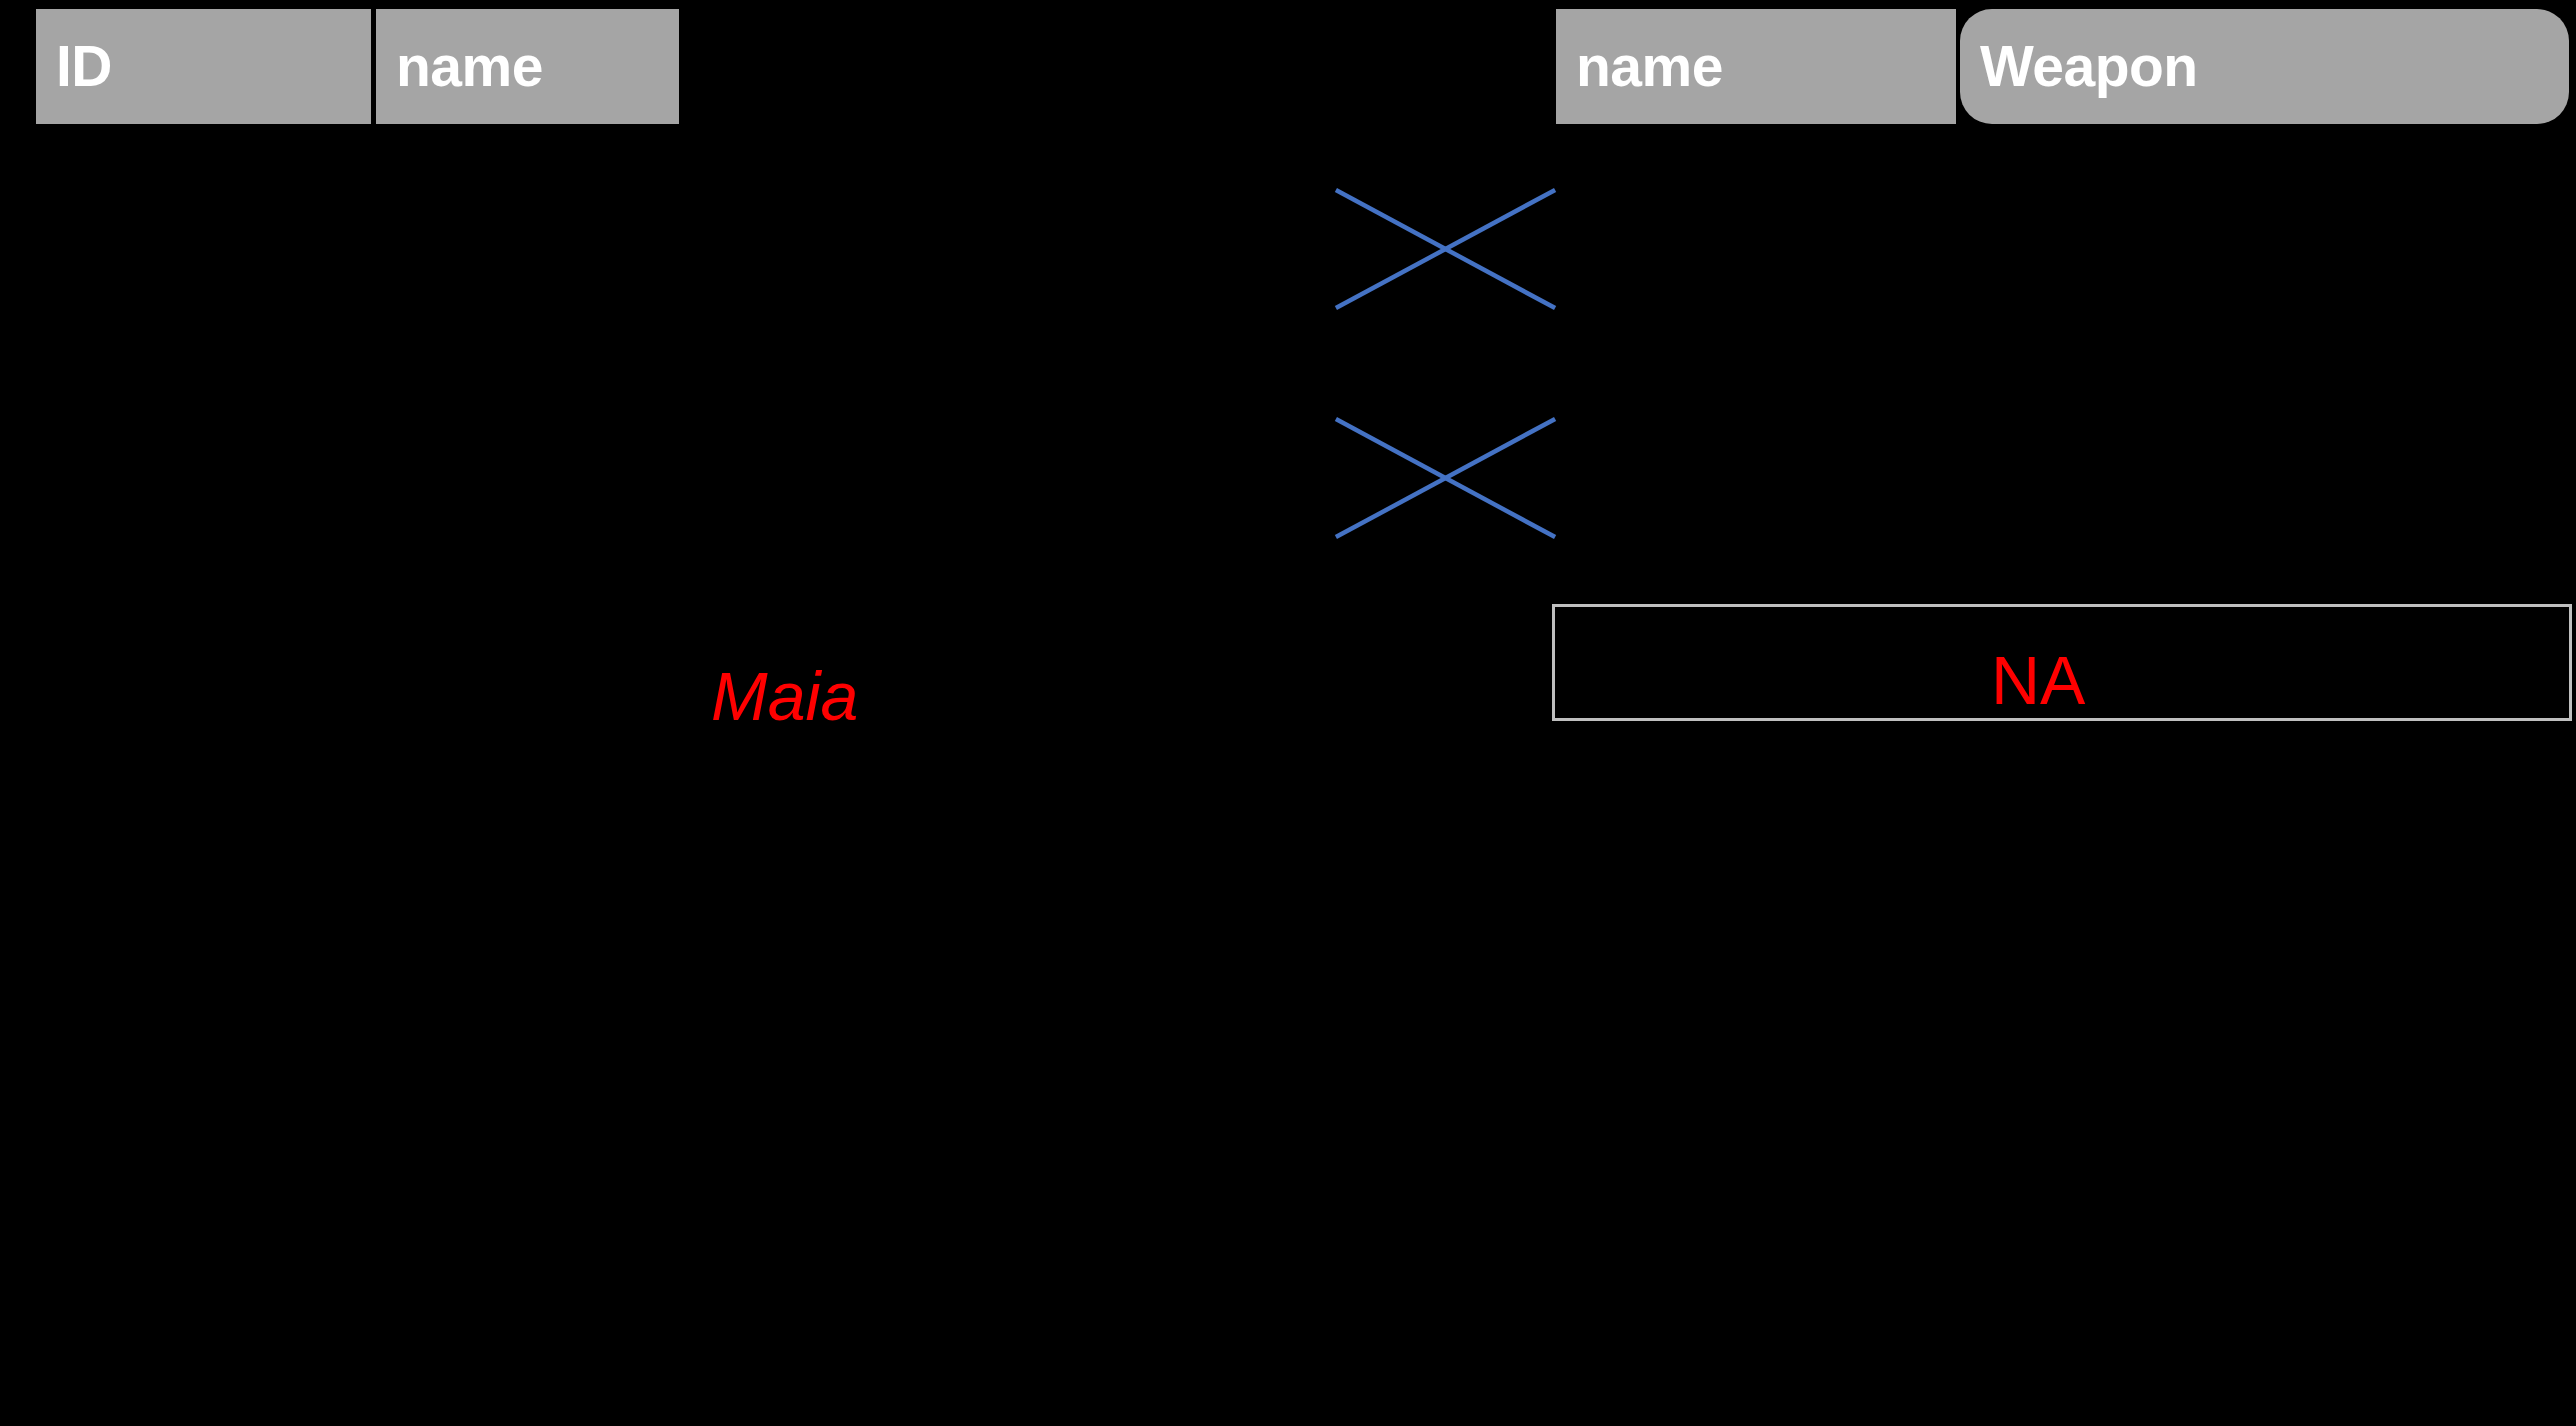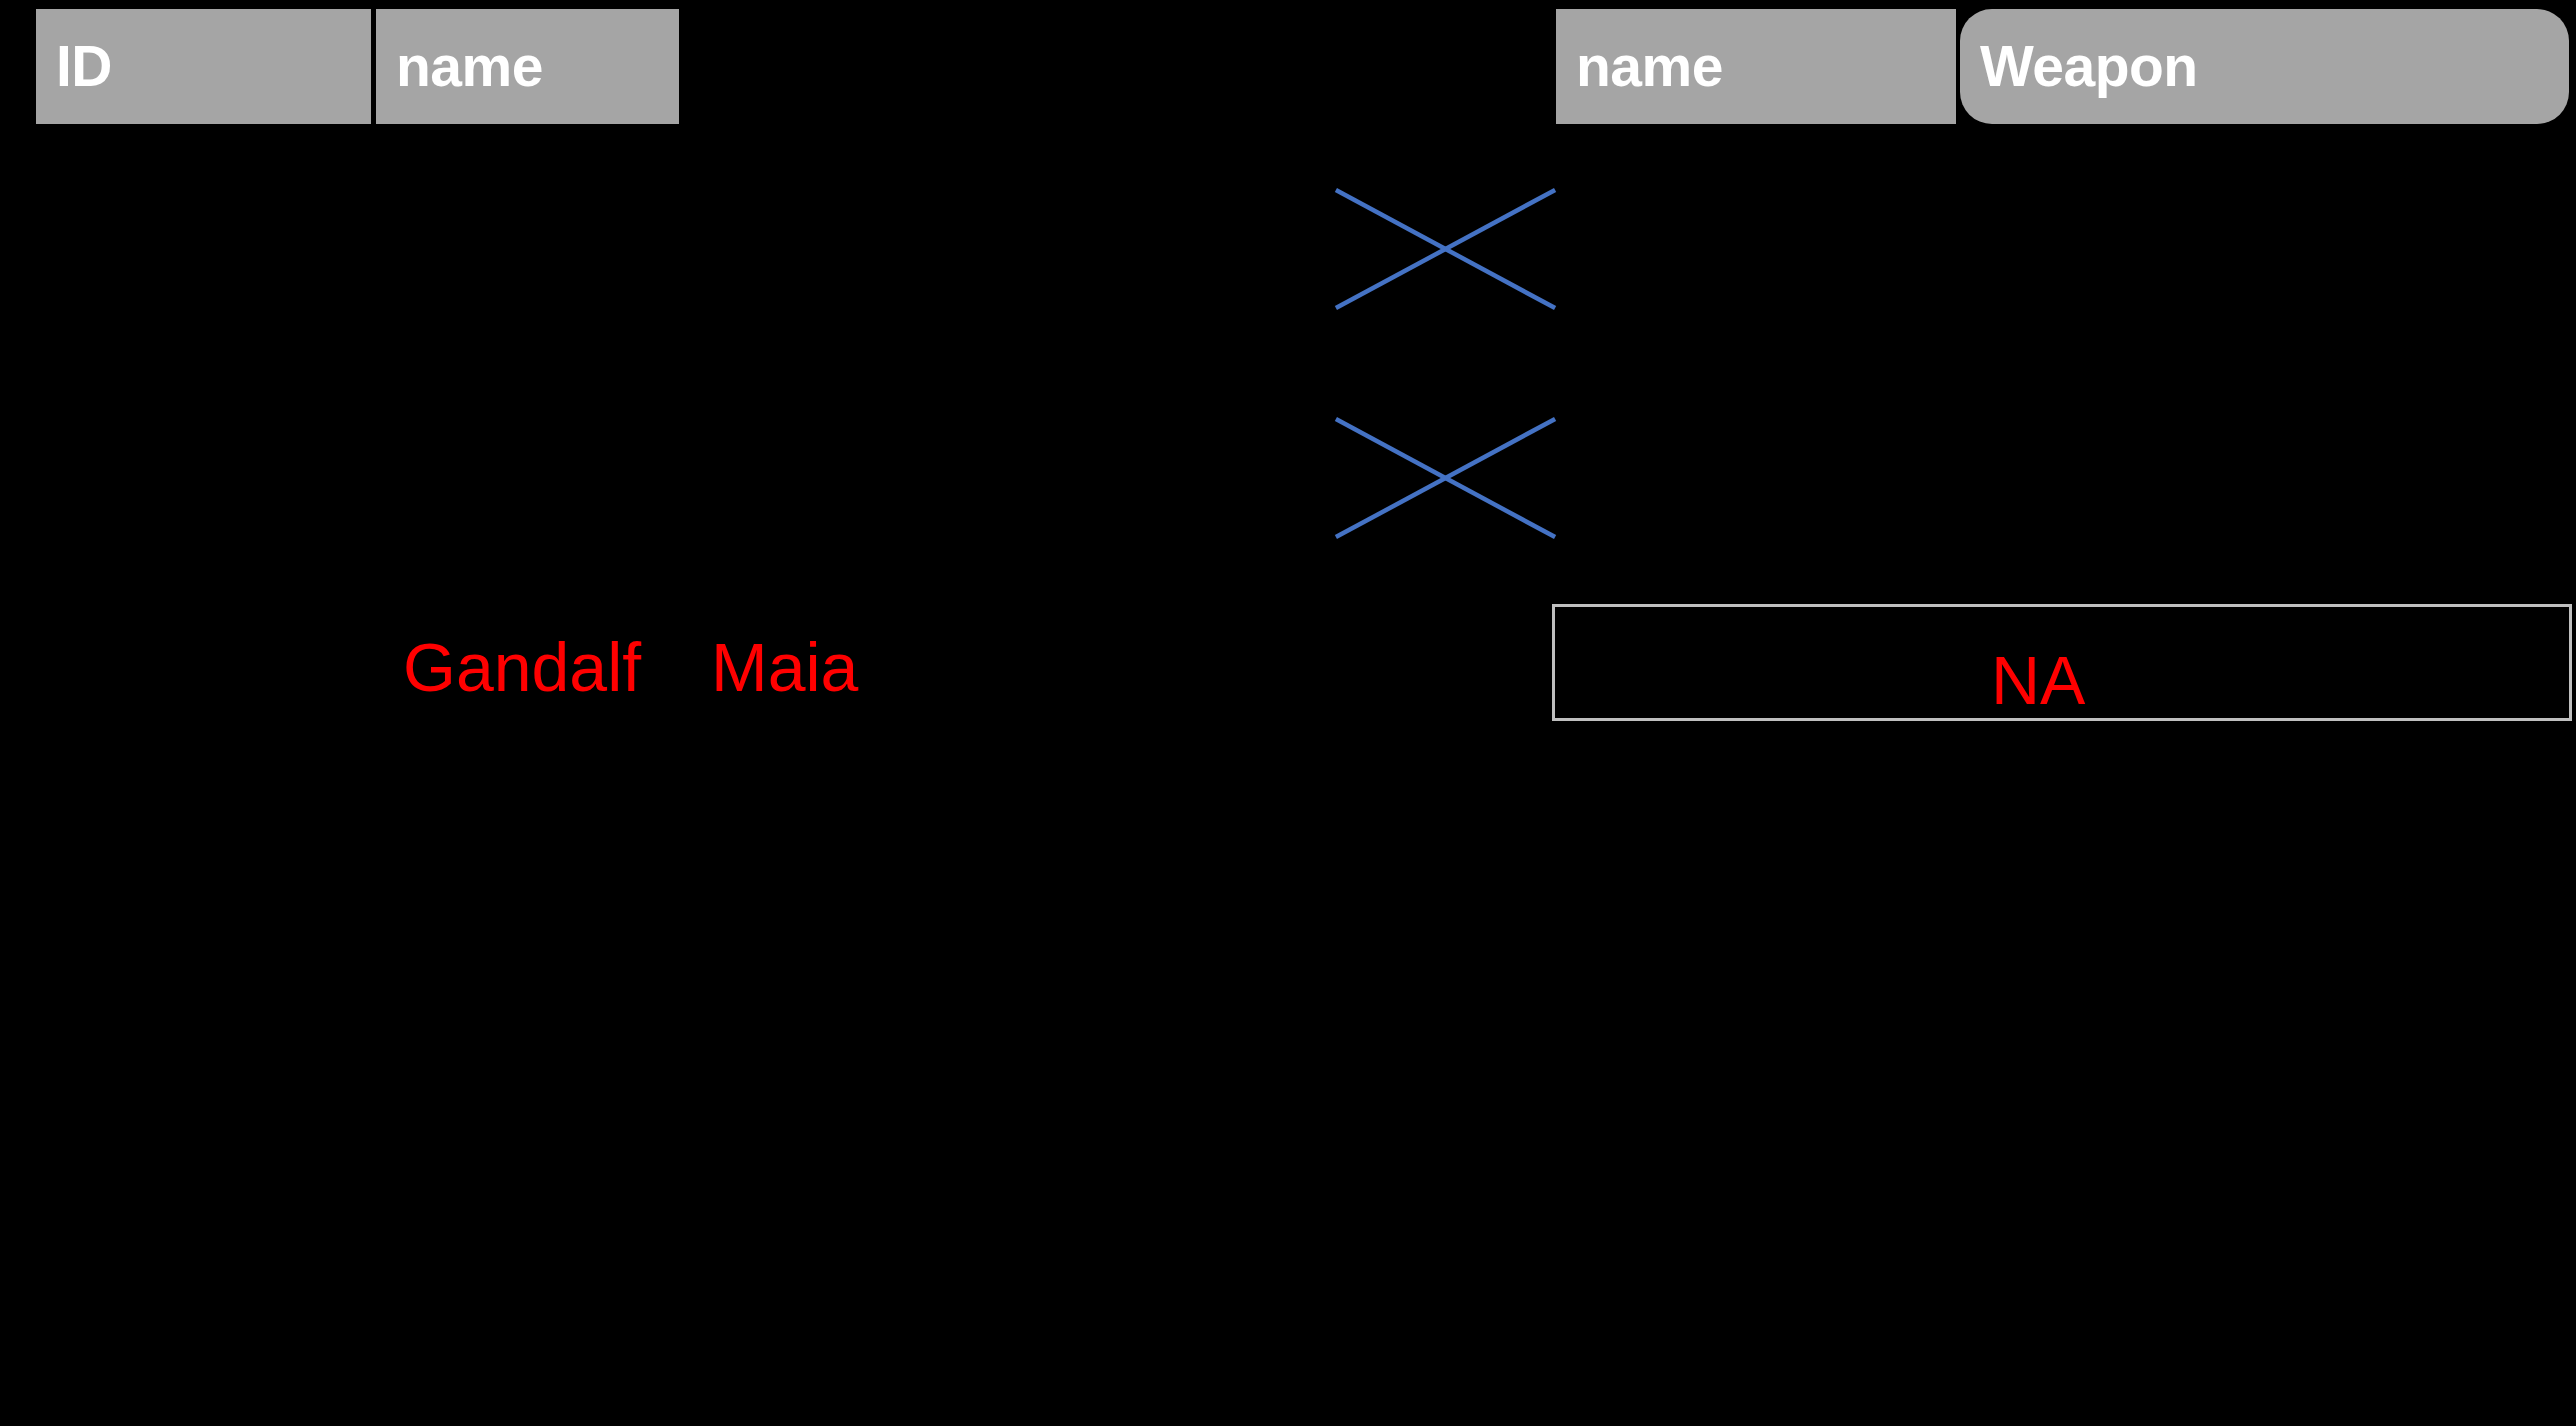--- a/index.html
+++ b/index.html
@@ -105,7 +105,6 @@
 
   <div id="na-box"></div>
 
-  <div class="red-text" id="red-gandalf">Gandalf</div>
 
   <div class="red-text" id="red-maia">Maia</div>
 

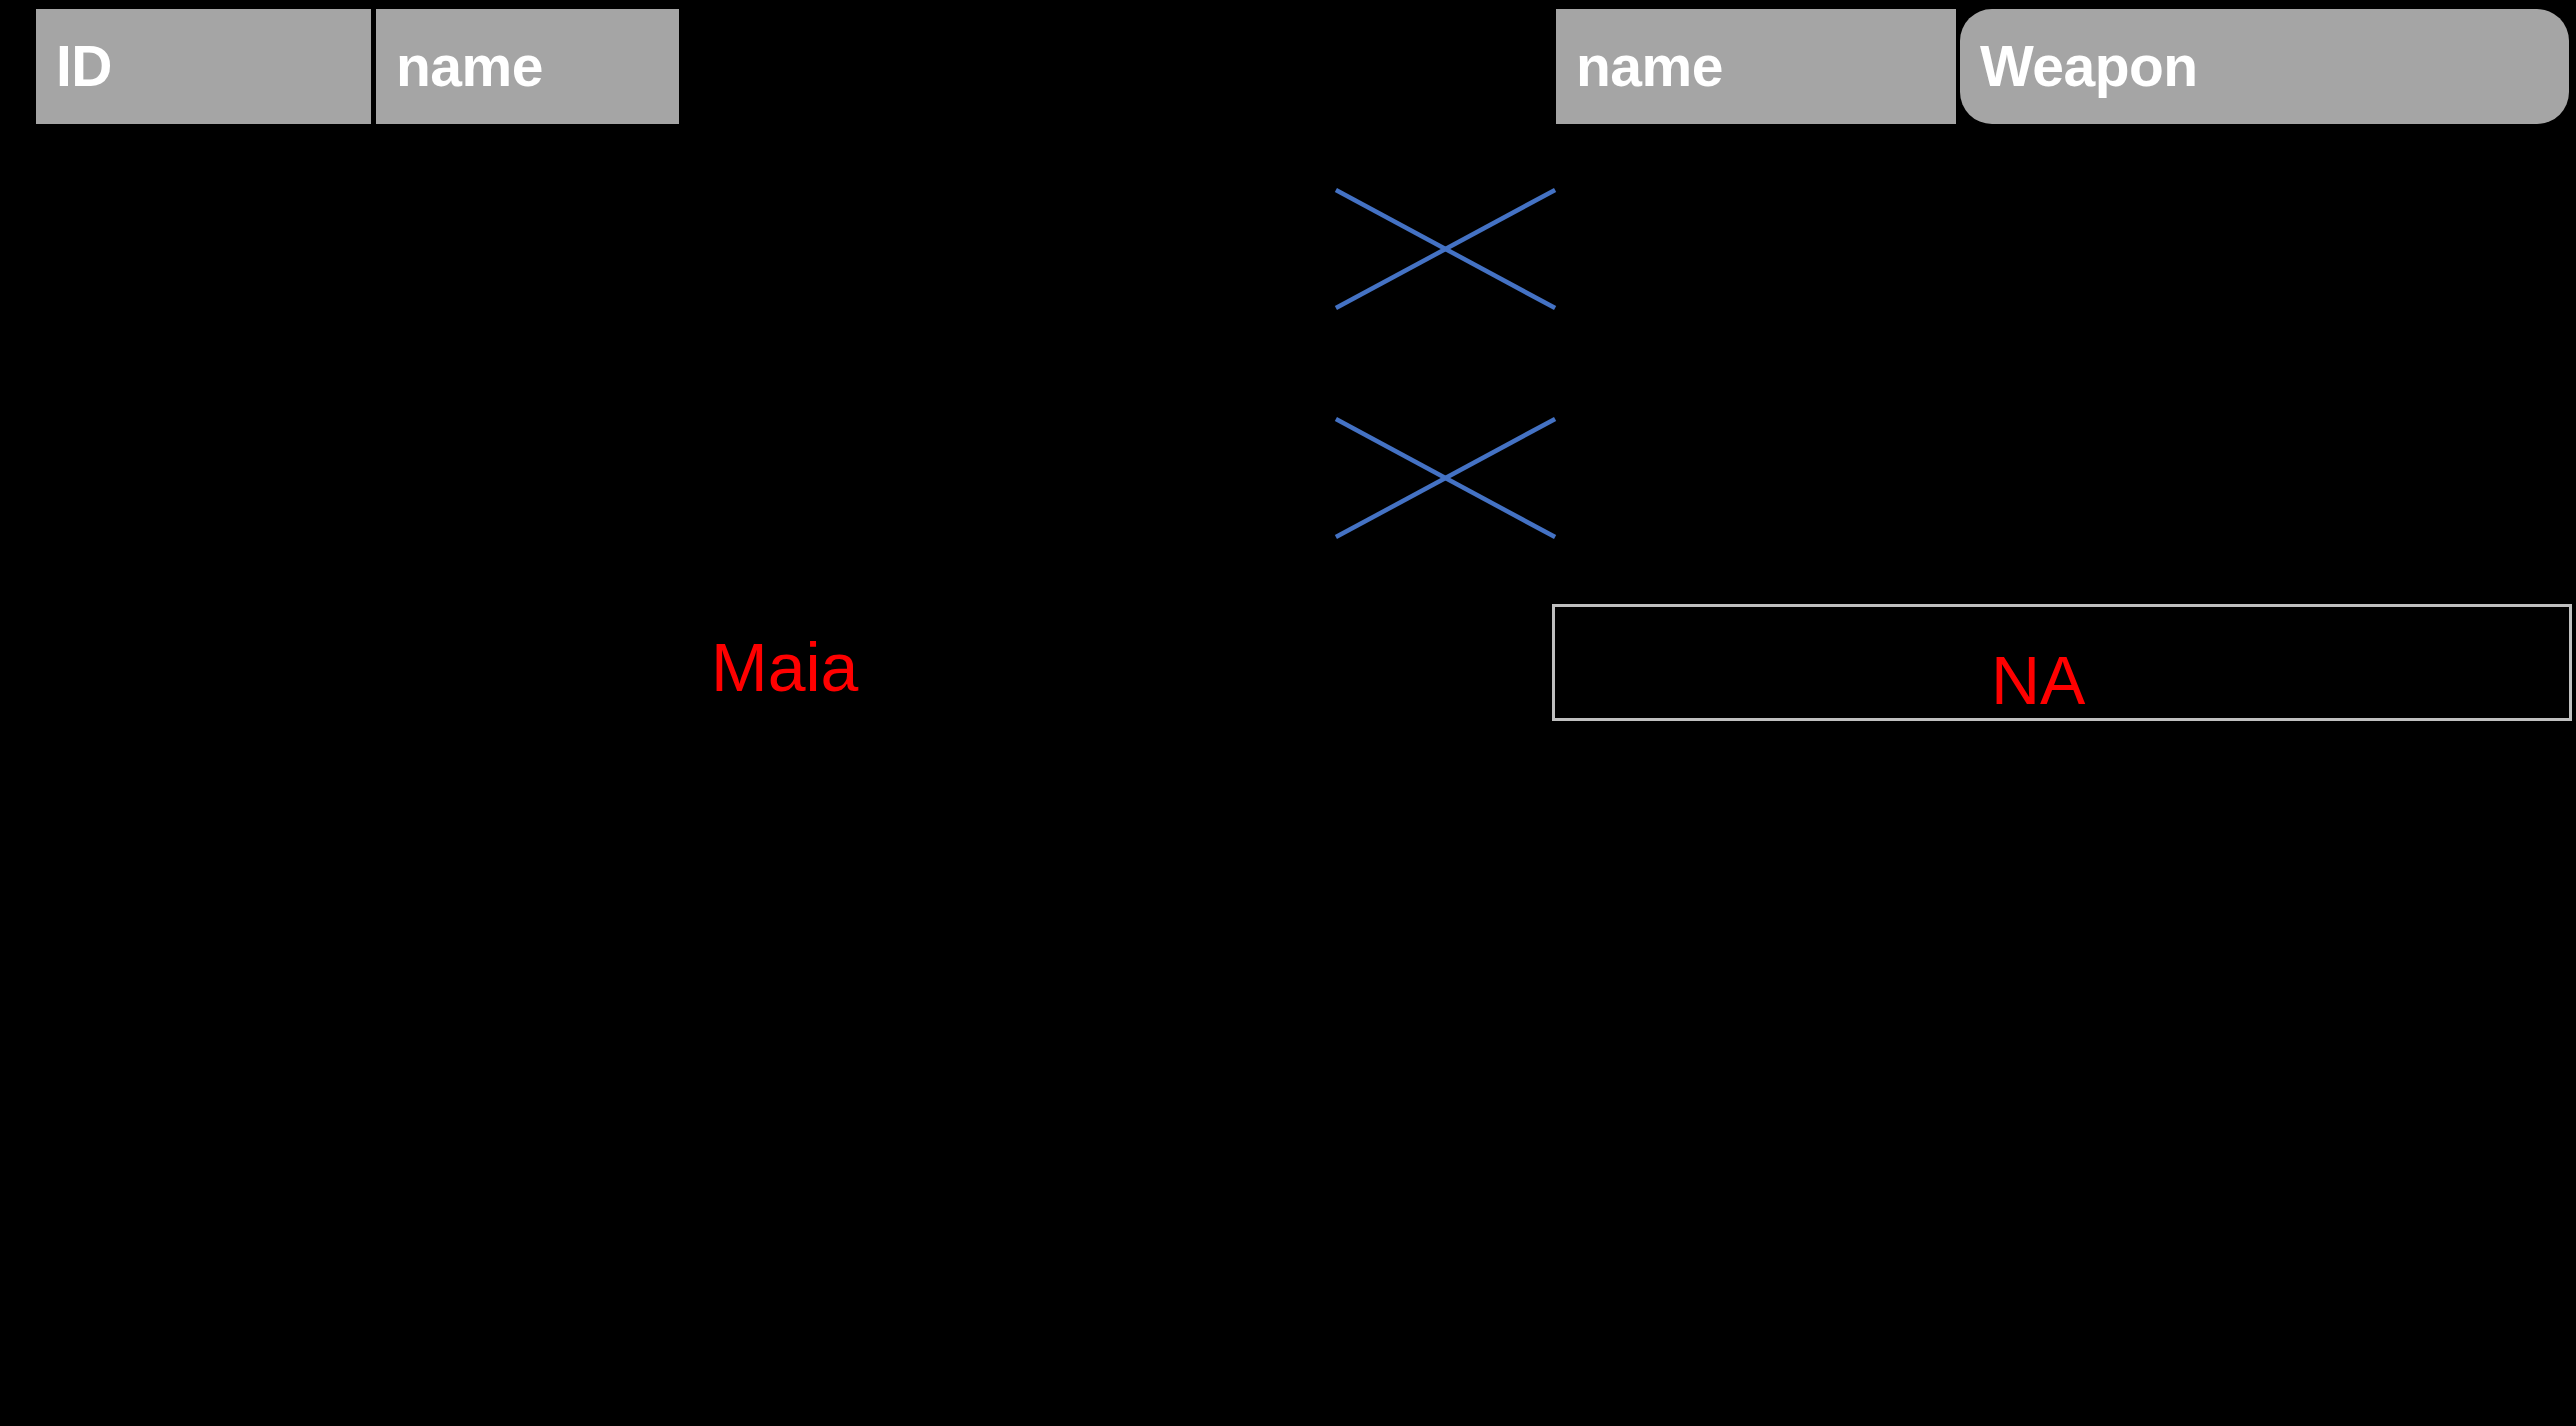--- a/index.html
+++ b/index.html
@@ -64,7 +64,7 @@
     white-space: nowrap;
   }
   #red-gandalf { left: 403px; top: 633px; }
-  #red-maia    { left: 711px; top: 633px; }
+  #red-maia    { left: 711px; top: 662px; font-style: italic; }
   #red-na      { left: 1991px; top: 646px; }
 
   

